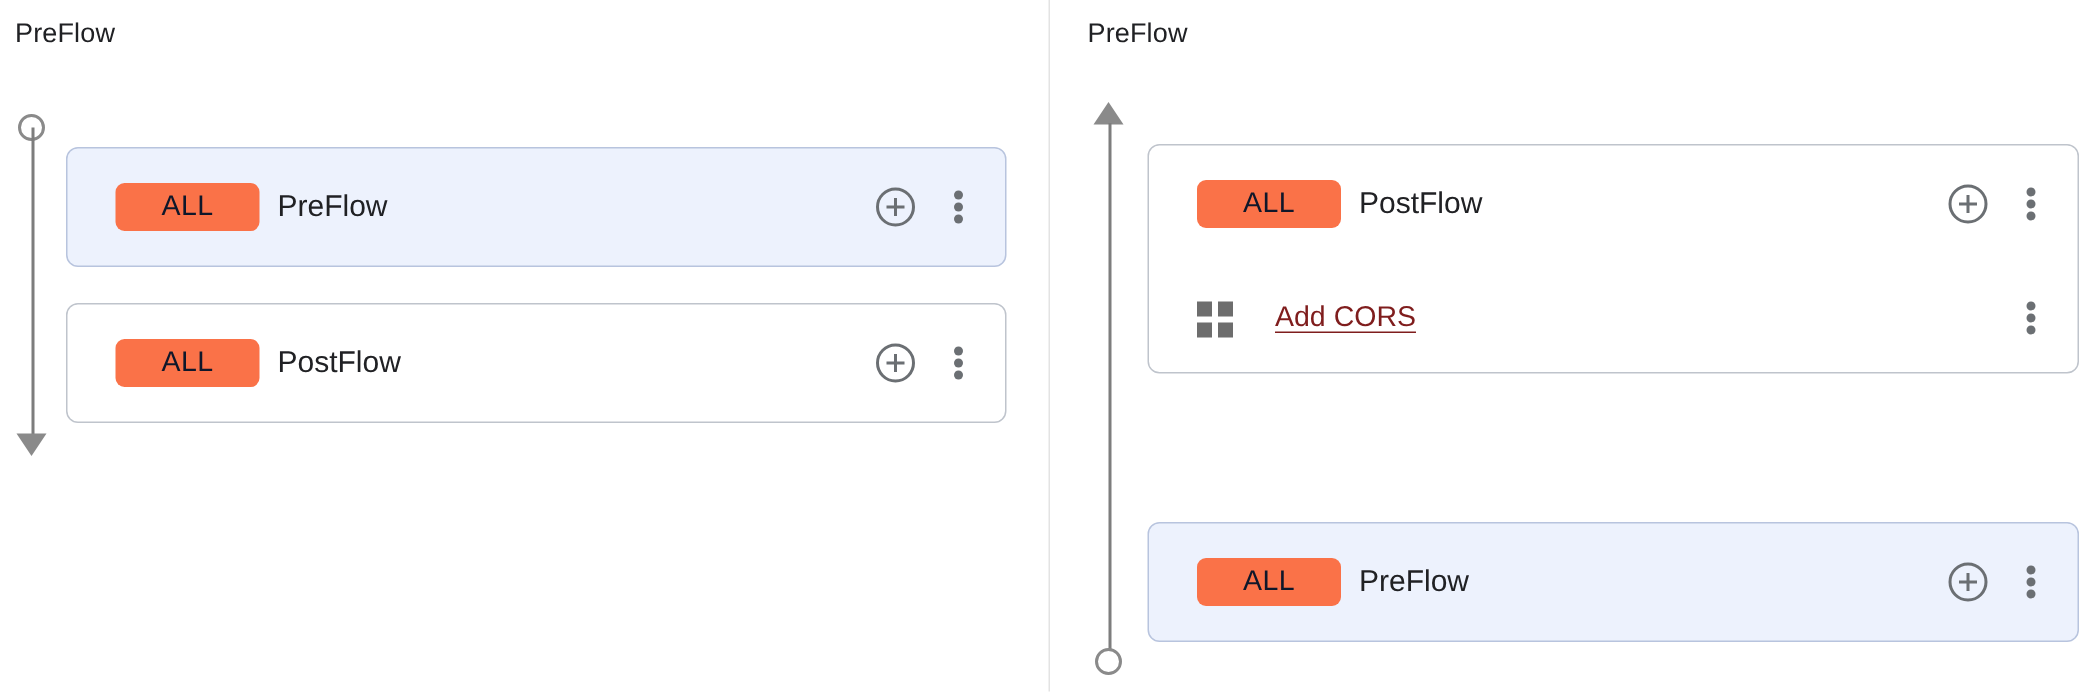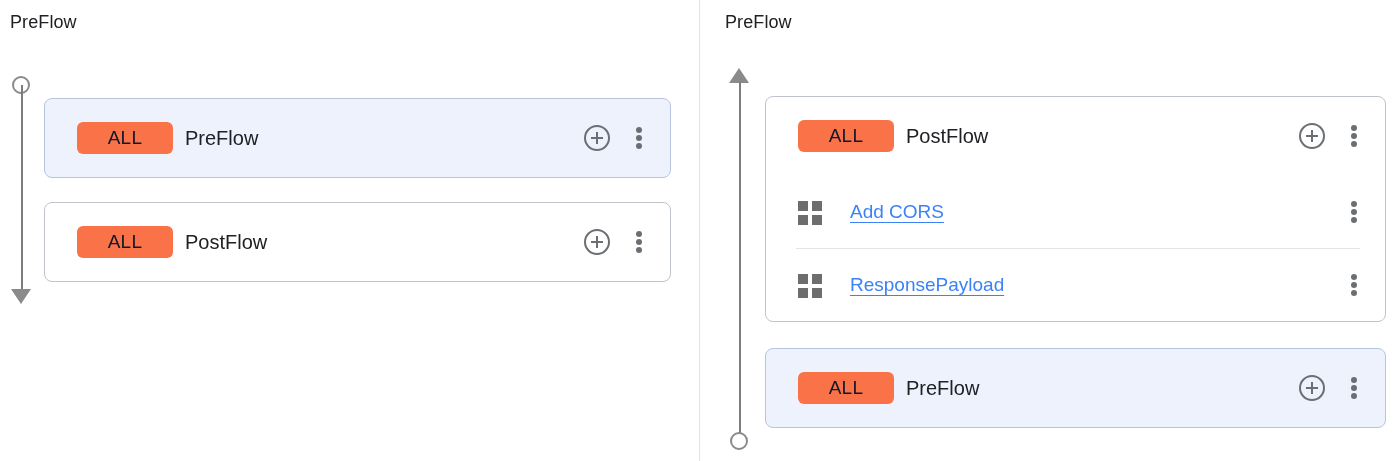--- a/index.html
+++ b/index.html
@@ -218,7 +218,7 @@
   .policy-link {
     margin-left: 28px;
     font-size: 19px;
-    color: #3b82f6;
+    color: #7f1d1d;
     text-decoration: underline;
     text-underline-offset: 4px;
     white-space: nowrap;

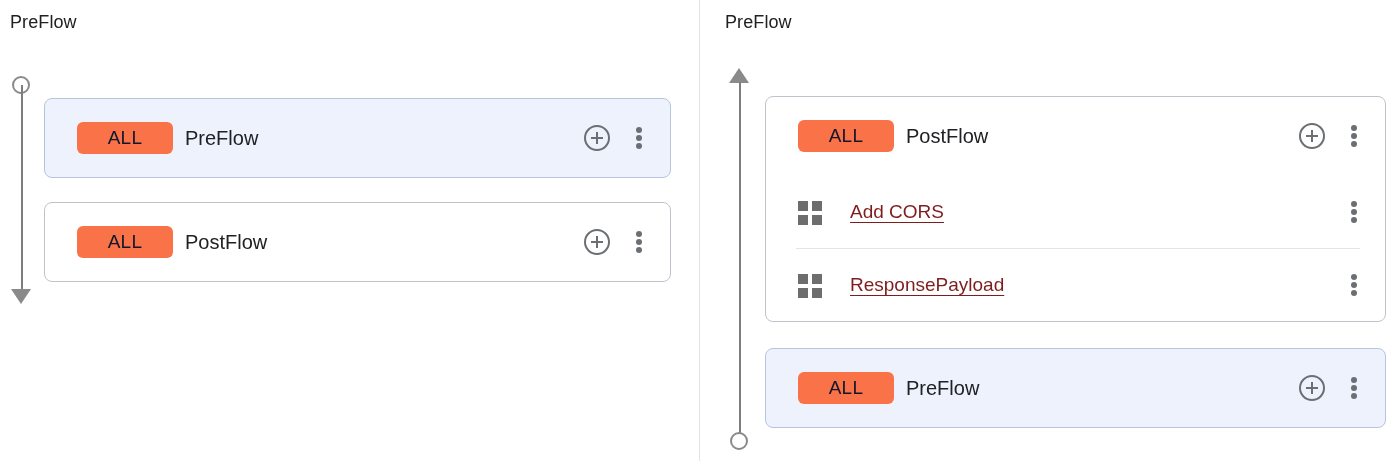--- a/index.html
+++ b/index.html
@@ -322,21 +322,6 @@
       </span>
     </div>
 
-    <div class="policy-row">
-      <span class="policy-icon">
-        <i></i>
-        <i></i>
-        <i></i>
-        <i></i>
-      </span>
-      <a class="policy-link">ResponsePayload</a>
-      <span class="row-spacer"></span>
-      <span class="kebab-icon">
-        <span></span>
-        <span></span>
-        <span></span>
-      </span>
-    </div>
   </div>
 
   <div class="card selected" id="res-card-preflow">

